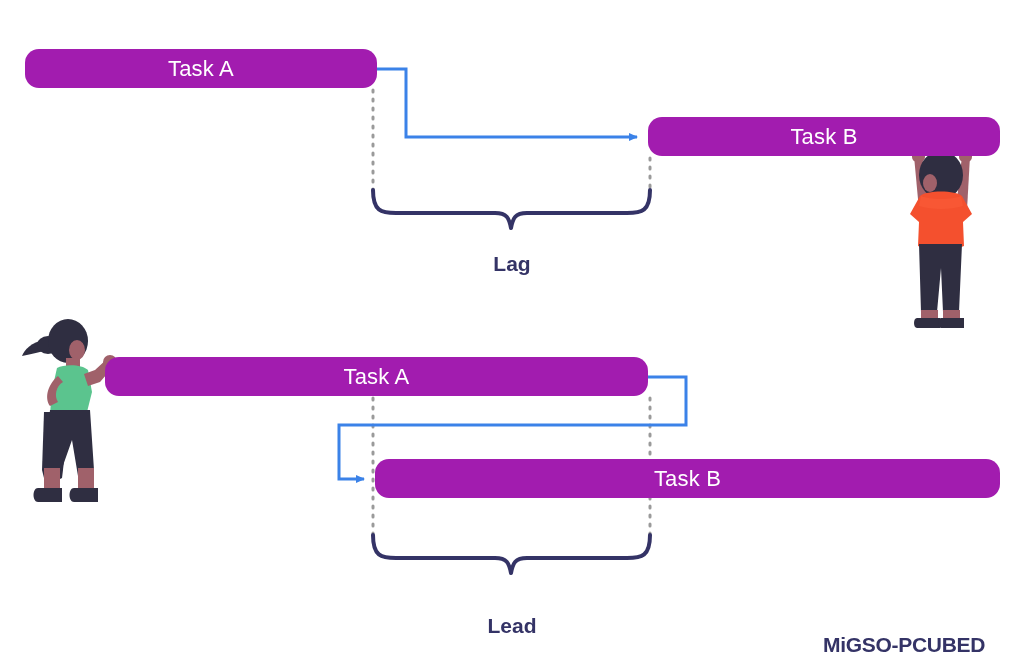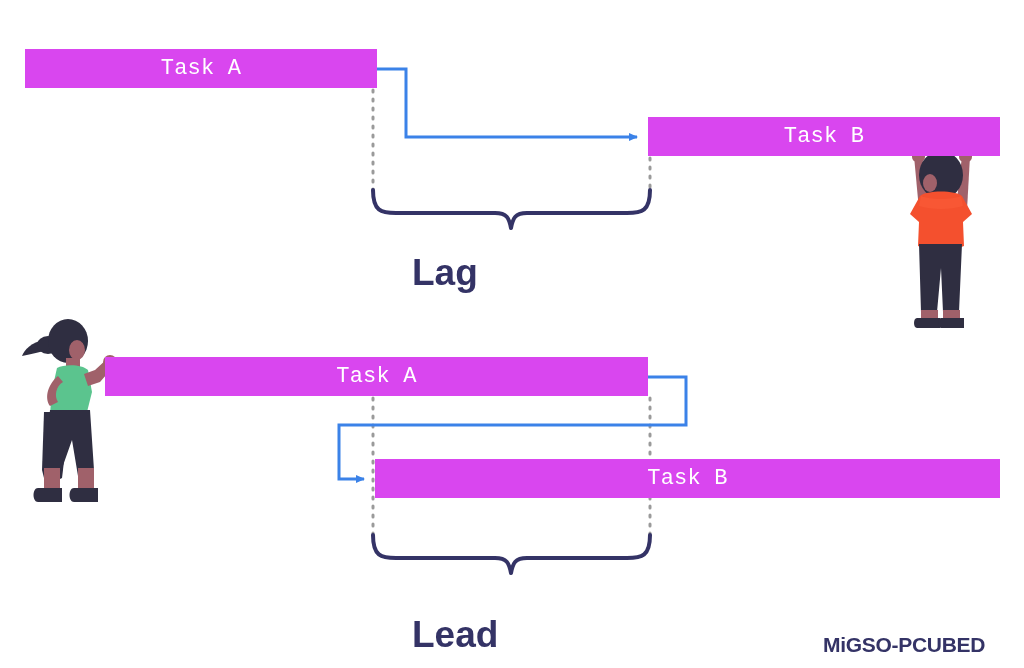--- a/index.html
+++ b/index.html
@@ -23,15 +23,16 @@
   }
   .bar {
     position: absolute;
-    background: #d946ef;
+    background: #a21caf;
     color: #ffffff;
     display: flex;
     align-items: center;
     justify-content: center;
     font-size: 22px;
-    font-family: Liberation Mono, monospace;
+    font-family: Liberation Sans, sans-serif;
     letter-spacing: 0.2px;
     box-sizing: border-box;
+    border-radius: 14px;
   }
   .bar-label {
     pointer-events: none;

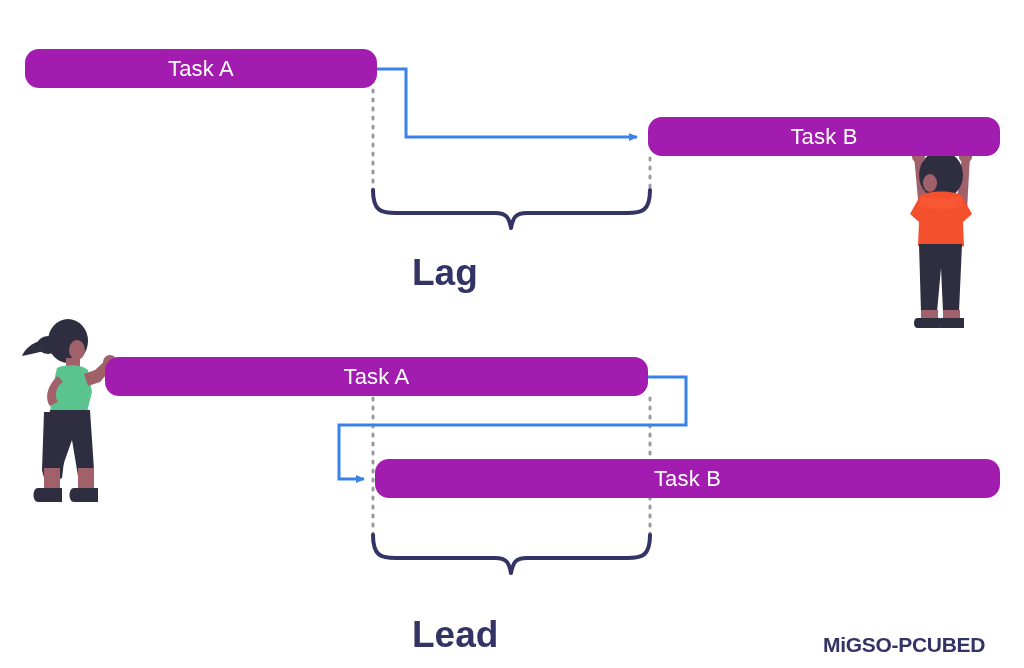--- a/index.html
+++ b/index.html
@@ -41,9 +41,10 @@
   .brace-label {
     position: absolute;
     color: #343366;
-    font-size: 37px;
+    font-size: 21px;
     font-weight: bold;
     font-family: "Liberation Sans", sans-serif;
+    text-align: center;
     white-space: nowrap;
   }
   .logo {

